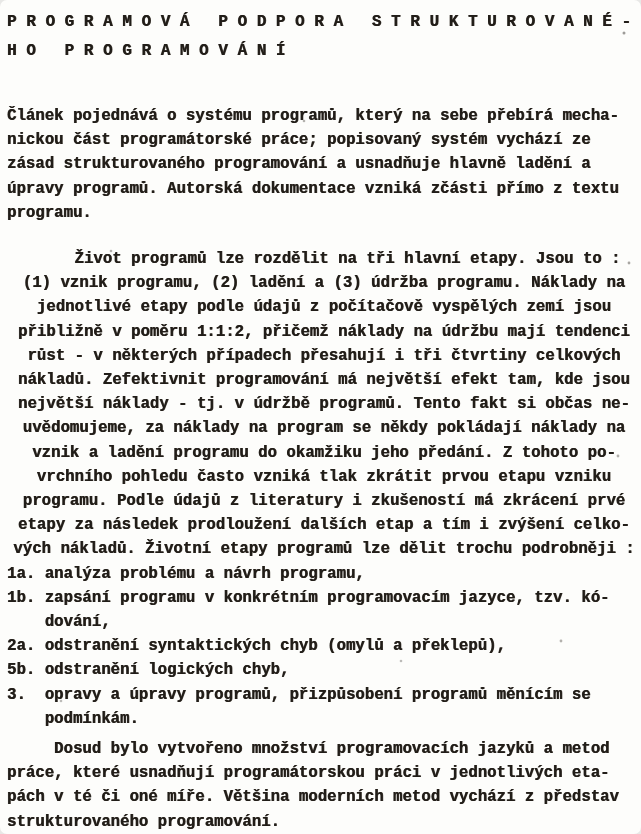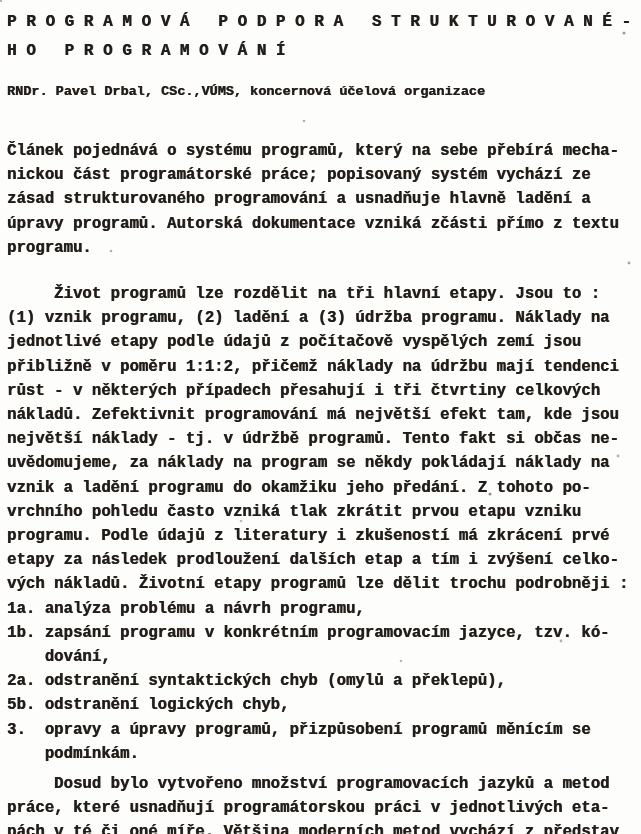--- a/index.html
+++ b/index.html
@@ -68,7 +68,7 @@
 </head>
 <body>
 
-<div class="page" style="background: rgb(253, 253, 251);">
+<div class="page" style="background: rgb(253, 253, 251); border-radius: 7px;">
 
   <div class="noise"></div>
 

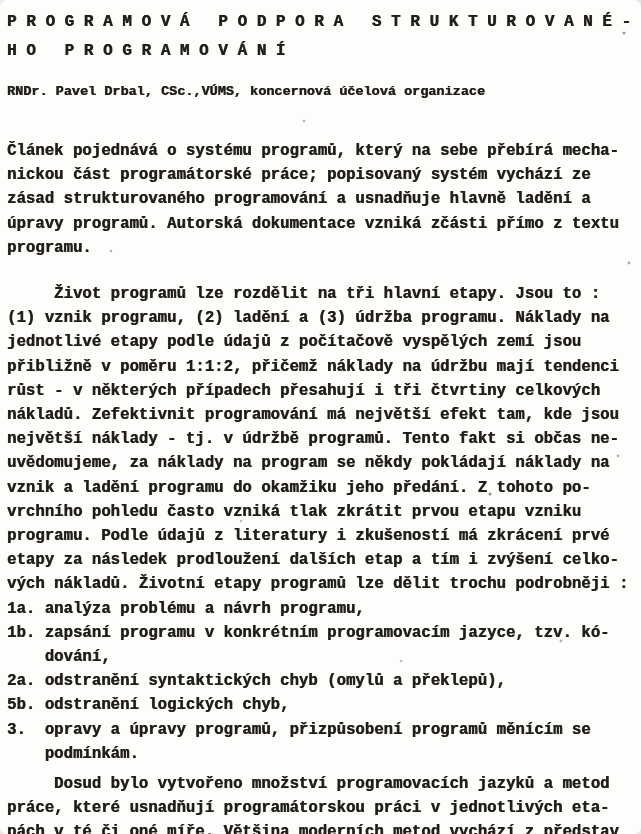--- a/index.html
+++ b/index.html
@@ -75,7 +75,6 @@
   <h1 class="block title">P R O G R A M O V Á   P O D P O R A   S T R U K T U R O V A N É -
 H O   P R O G R A M O V Á N Í</h1>
 
-  <div class="block author">RNDr. Pavel Drbal, CSc.,VÚMS, koncernová účelová organizace</div>
 
   <div class="block body-text abstract">Článek pojednává o systému programů, který na sebe přebírá mecha-
 nickou část programátorské práce; popisovaný systém vychází ze

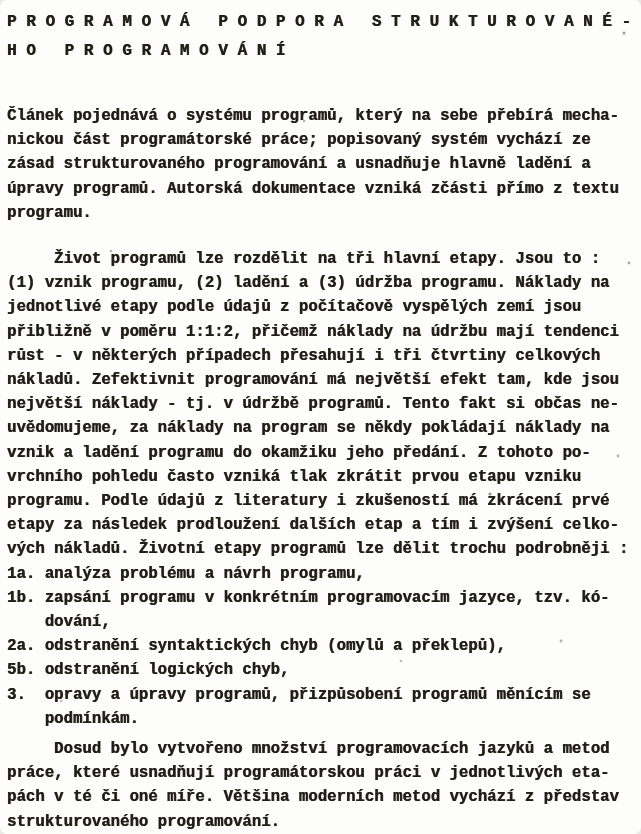--- a/index.html
+++ b/index.html
@@ -42,7 +42,7 @@
     line-height: 24.2px;
   }
   .abstract   { margin-top: 38px; }
-  .paragraph1 { margin-top: 22px; }
+  .paragraph1 { margin-top: 22px; text-align: center; }
   .stage-list { margin-top: 0; }
   .closing    { margin-top: 6px; }
   

